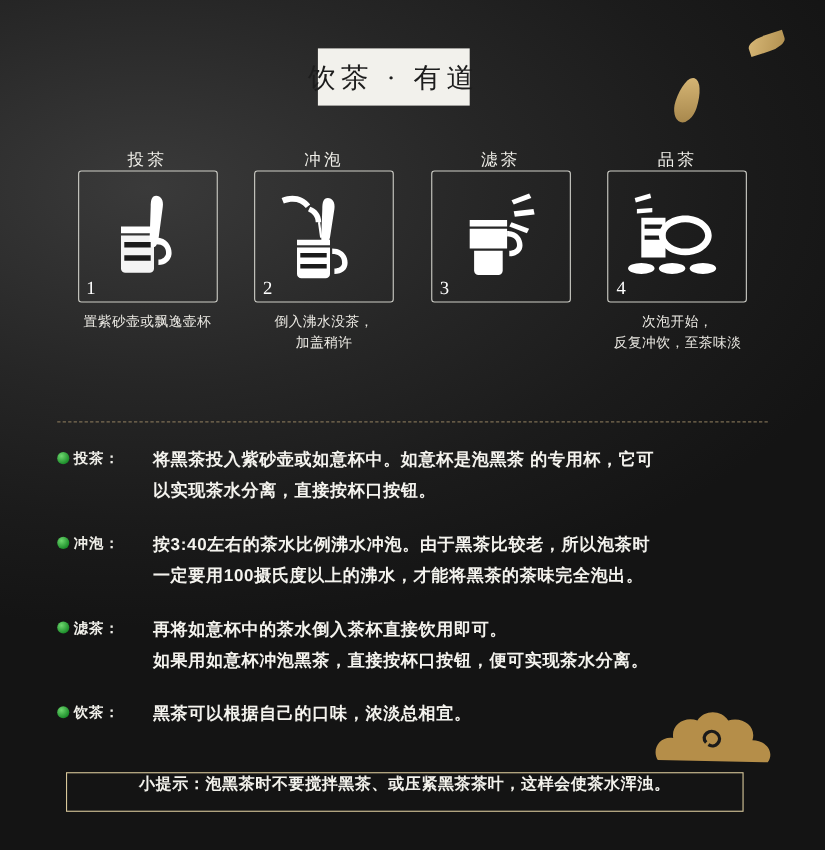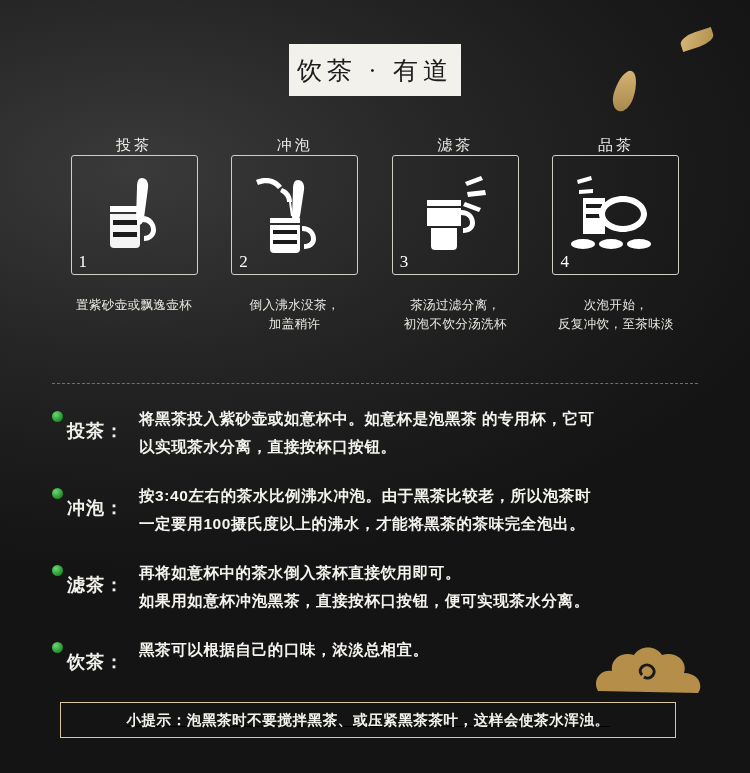--- a/index.html
+++ b/index.html
@@ -52,7 +52,7 @@
     position: absolute;
     left: 289px;
     top: 44px;
-    width: 172px;
+    width: 138px;
     height: 52px;
     background: #f2f1ec;
     display: flex;

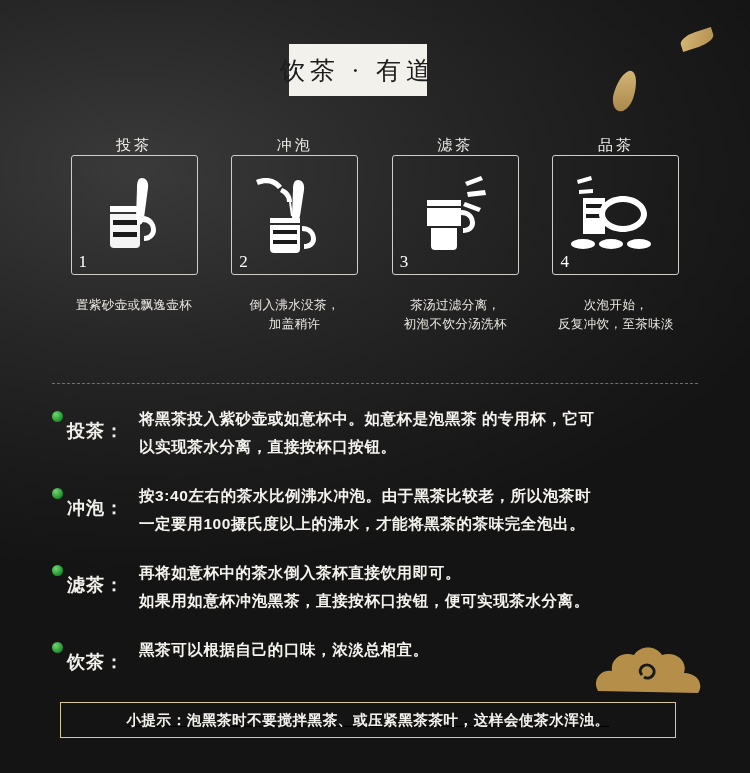--- a/index.html
+++ b/index.html
@@ -110,7 +110,7 @@
     font-size: 17px;
   }
   .step-cap {
-    margin-top: 21px;
+    margin-top: 8px;
     color: #eceae4;
     font-size: 12.5px;
     line-height: 19px;

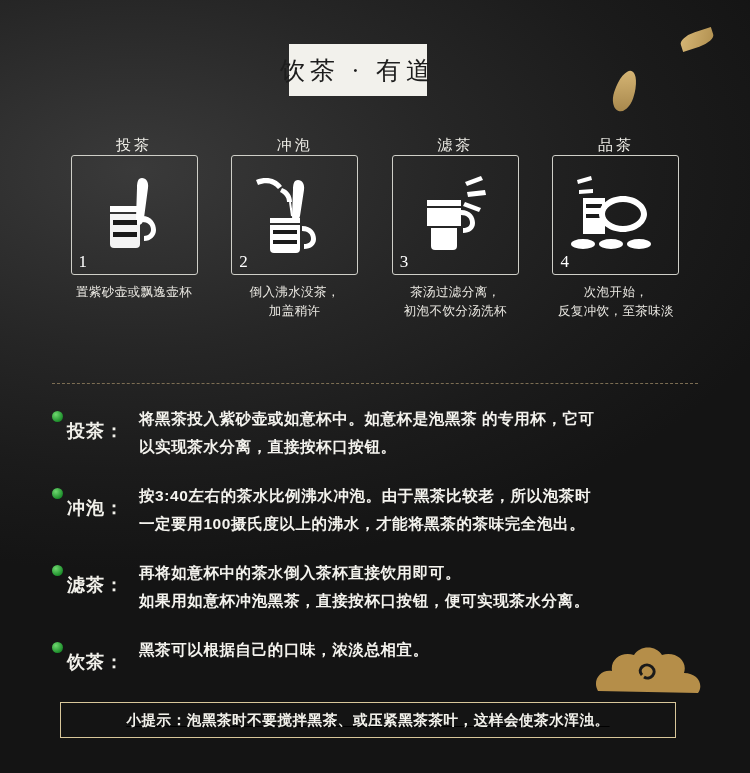--- a/index.html
+++ b/index.html
@@ -266,10 +266,6 @@
           </g>
         </svg>
         <div class="step-num">3</div>
-      </div>
-      <div class="step-cap">
-        <span>茶汤过滤分离，</span>
-        <span>初泡不饮分汤洗杯</span>
       </div>
     </div>
 

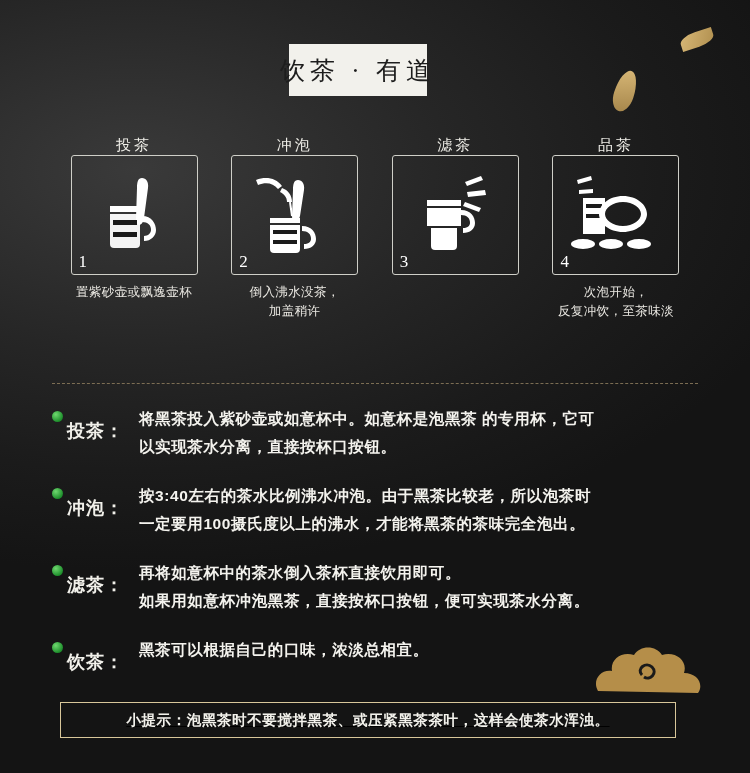--- a/index.html
+++ b/index.html
@@ -153,11 +153,11 @@
   .note-label {
     flex: none;
     color: #f1f0ea;
-    font-size: 18px;
+    font-size: 13px;
     font-weight: bold;
     letter-spacing: 1px;
     width: 72px;
-    margin-top: 14px;
+    margin-top: 3px;
   }
   .note-text {
     color: #f4f3ee;

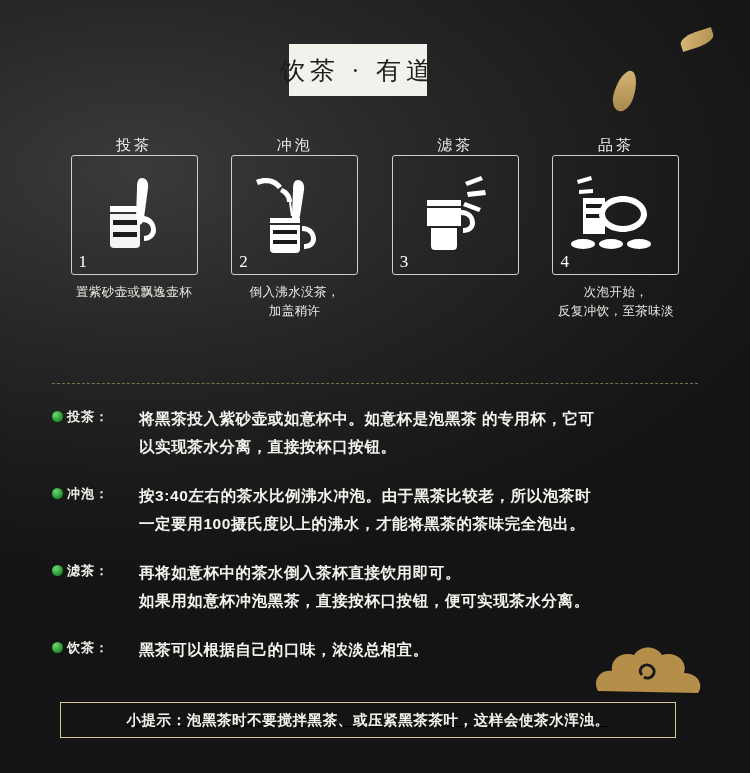--- a/index.html
+++ b/index.html
@@ -177,9 +177,8 @@
     height: 34px;
     border: 1px solid #d8c79a;
     display: flex;
-    align-items: center;
+    align-items: flex-start;
     justify-content: center;
-    text-decoration: underline;
   }
   .tip .tip-txt {
     color: #f3f2ec;

